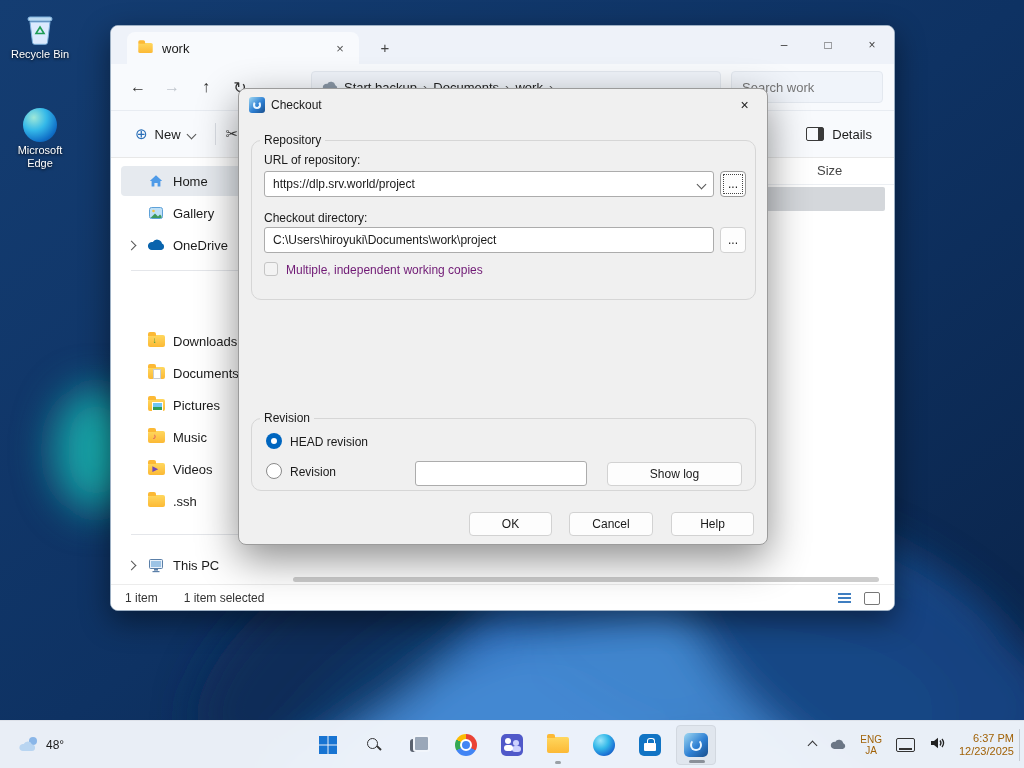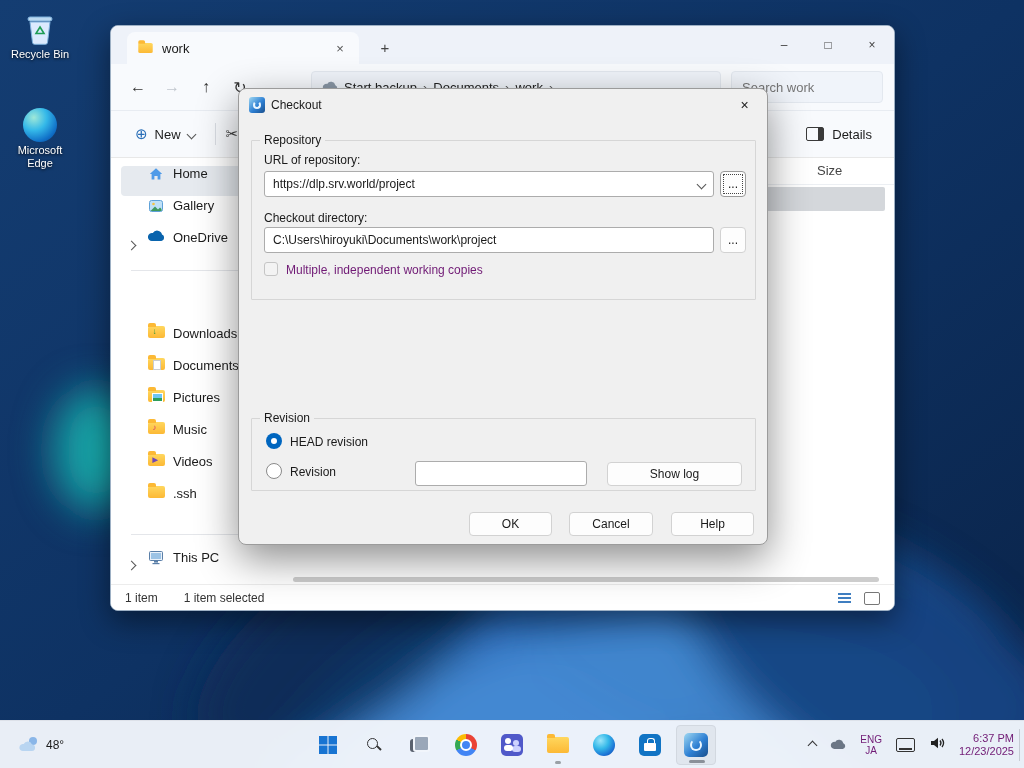--- a/index.html
+++ b/index.html
@@ -97,7 +97,7 @@
   .tsvn-mini::after{content:"";position:absolute;inset:4px;border:2px solid #eaf6ff;border-radius:50%;border-top-color:transparent}
   .dlg-close{position:absolute;right:0;top:0;width:45px;height:31px;display:flex;align-items:center;
     justify-content:center;font-size:14px;color:#222}
-  .grp{position:absolute;left:12px;width:505px;border:1px solid #d6d6d6;border-radius:1px;box-sizing:border-box}
+  .grp{position:absolute;left:12px;width:505px;border:1px solid #d6d6d6;border-radius:10px;box-sizing:border-box}
   .legend{position:absolute;top:-8px;left:8px;background:#f0f0f0;padding:0 4px}
   .fld-label{position:absolute}
   .textbox{position:absolute;background:#fff;border:1px solid #acacac;border-radius:3px;

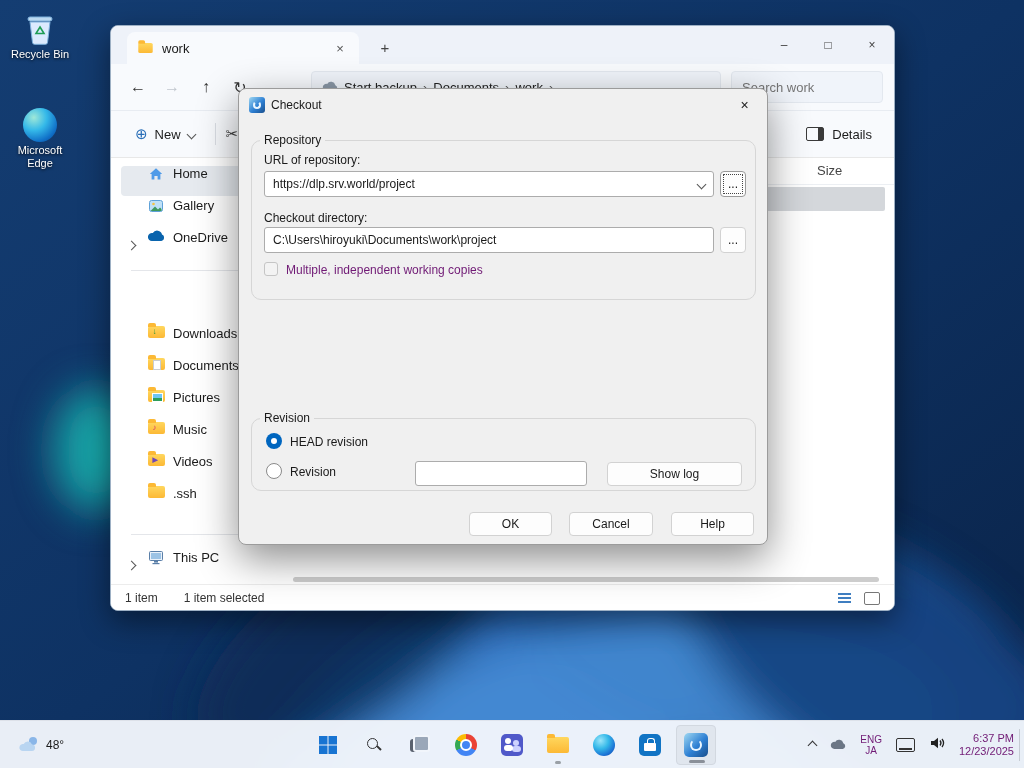--- a/index.html
+++ b/index.html
@@ -53,7 +53,7 @@
   .details-ic::after{content:"";position:absolute;right:0;top:0;bottom:0;width:5px;background:#3a3a3a}
 
   
-  .sb-item{position:absolute;left:10px;width:158px;height:30px;display:flex;align-items:flex-start;gap:8px;
+  .sb-item{position:absolute;left:10px;width:158px;height:30px;display:flex;align-items:center;gap:8px;
     border-radius:4px;padding:0 8px 0 26px;box-sizing:border-box}
   .sb-item.sel{background:#e6eaef}
   .sb-ic{width:18px;display:flex;justify-content:center;align-items:center}

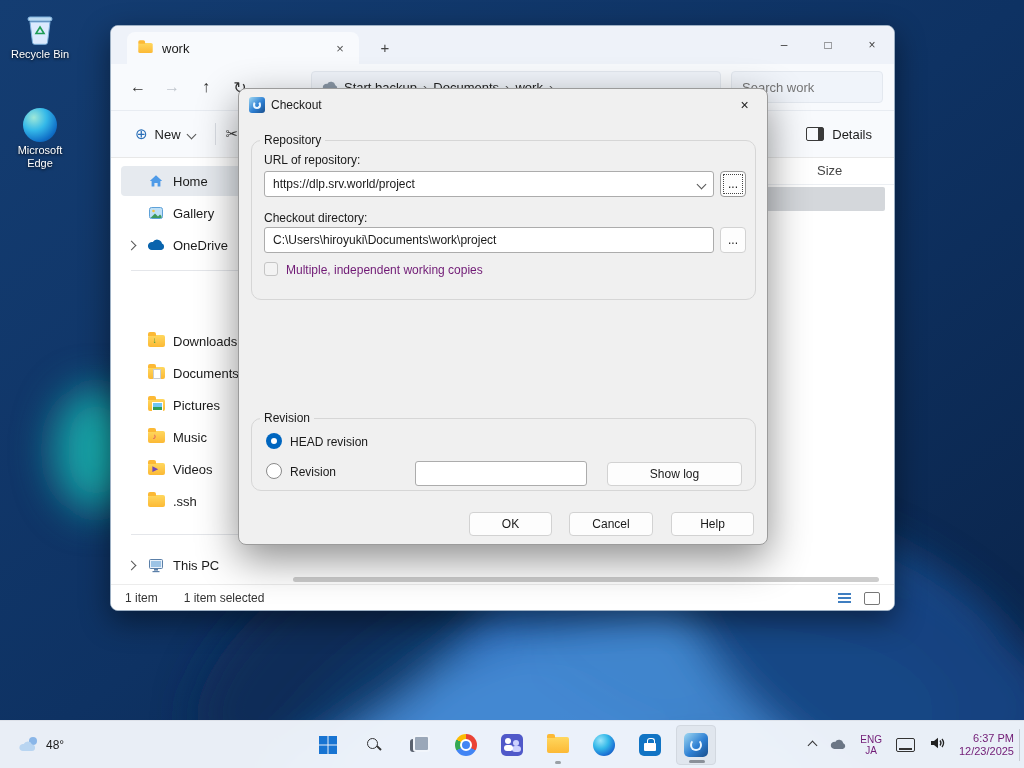--- a/index.html
+++ b/index.html
@@ -147,7 +147,7 @@
   .store-ic::after{content:"";position:absolute;left:8px;top:4px;width:6px;height:6px;border:1.6px solid #fff;border-bottom:none;border-radius:3px 3px 0 0}
   .tsvn-big{width:24px;height:24px;border-radius:5px;background:linear-gradient(135deg,#9fd8f2,#2d7fd3 55%,#1a4f8c);position:relative}
   .tsvn-big::after{content:"";position:absolute;inset:6px;border:2.5px solid #eaf6ff;border-radius:50%;border-top-color:transparent}
-  .tb-right{position:absolute;right:10px;display:flex;align-items:center;gap:14px;color:#701a75}
+  .tb-right{position:absolute;right:10px;display:flex;align-items:center;gap:14px;color:#a16207}
   .lang{font-size:10px;line-height:11px;text-align:center}
   .kbd-ic{width:17px;height:12px;border:1.4px solid #333;border-radius:2px;position:relative}
   .kbd-ic::after{content:"";position:absolute;left:2px;right:2px;bottom:1.5px;height:2px;background:#333}

